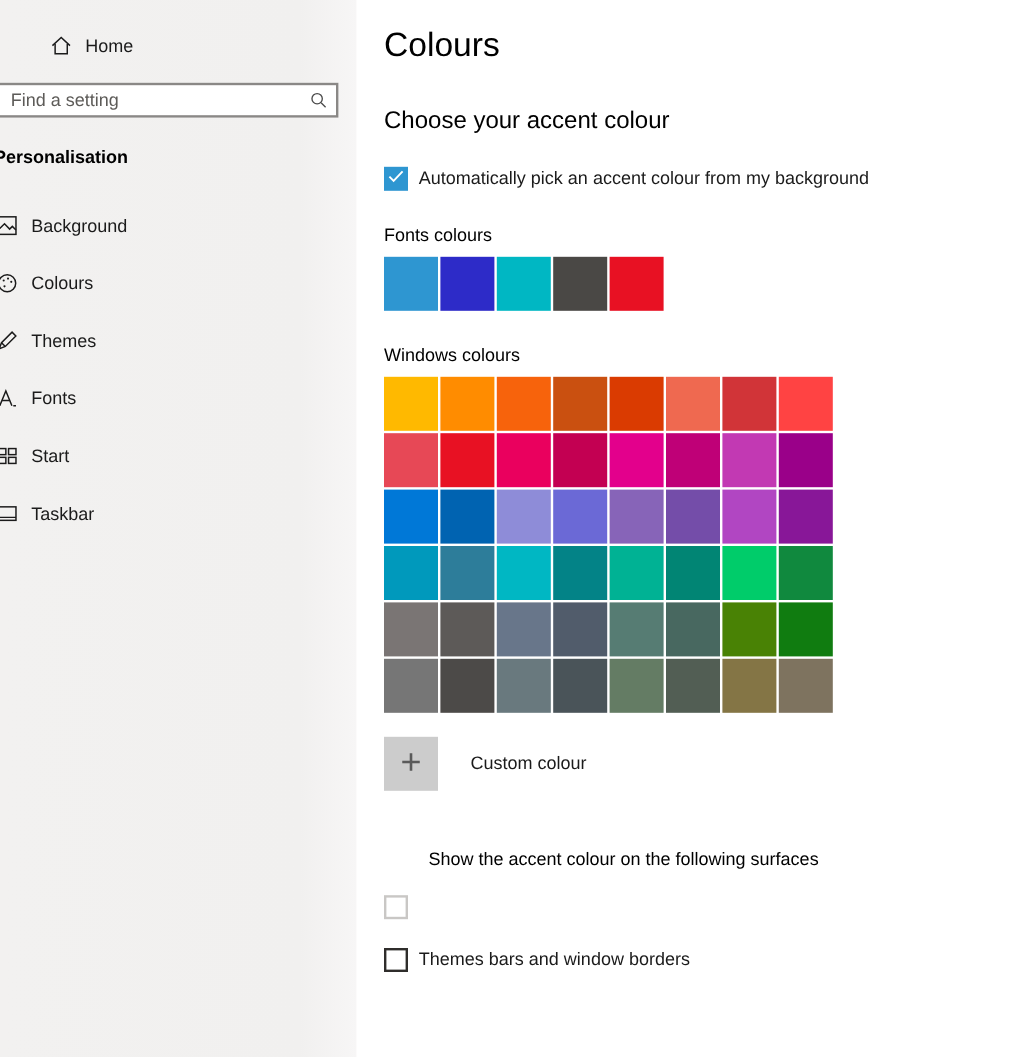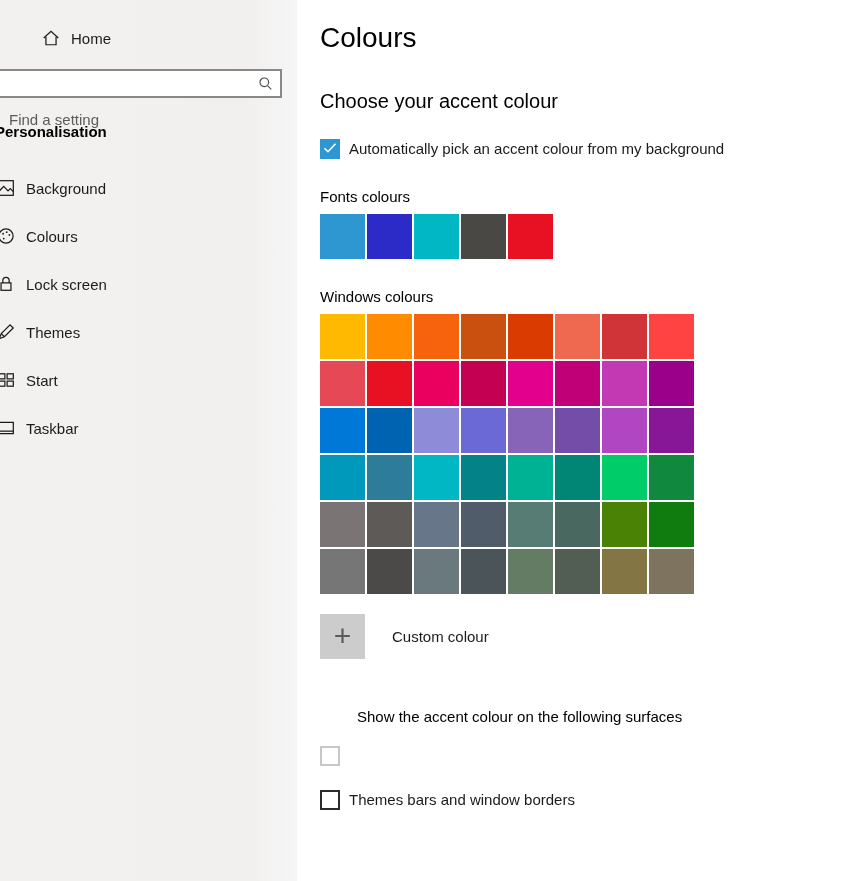--- a/index.html
+++ b/index.html
@@ -27,7 +27,6 @@
     border:none;outline:none;background:transparent;width:calc(100% - 34px);
     height:100%;padding:0 0 0 9px;font-size:15px;color:#ec4899;
     font-family:"Liberation Sans","DejaVu Sans",sans-serif;
-    margin-top:36px;
   }
   .searchbox input::placeholder{color:#5d5b58;opacity:1;}
   .search-glyph{position:absolute;right:7px;top:5px;width:15px;height:15px;color:#4a4a4a;}

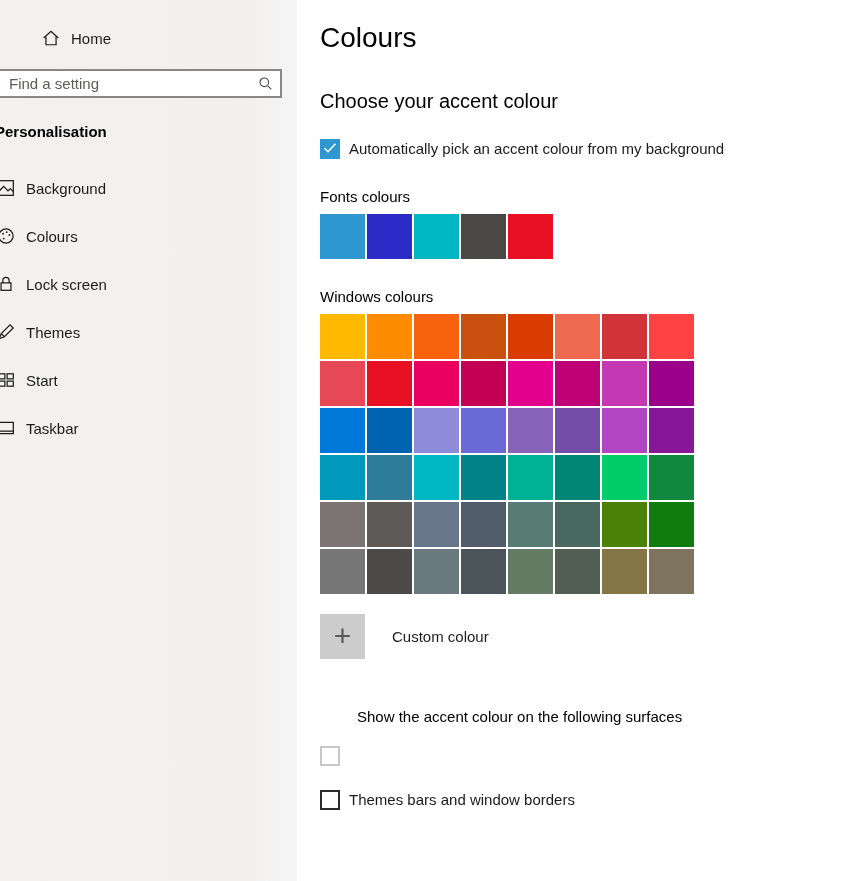--- a/index.html
+++ b/index.html
@@ -116,15 +116,6 @@
         <span>Colours</span>
       </div>
 
-      <div class="nav-item">
-        <span class="nav-icon">
-          <svg width="18" height="18" viewBox="0 0 16 16" fill="none" stroke="currentColor" stroke-width="1.1">
-            <path d="M5.2 7 V4.9 a2.8 2.8 0 0 1 5.6 0 V7"></path>
-            <rect x="3.6" y="7" width="8.8" height="6.6"></rect>
-          </svg>
-        </span>
-        <span>Lock screen</span>
-      </div>
 
       <div class="nav-item">
         <span class="nav-icon">

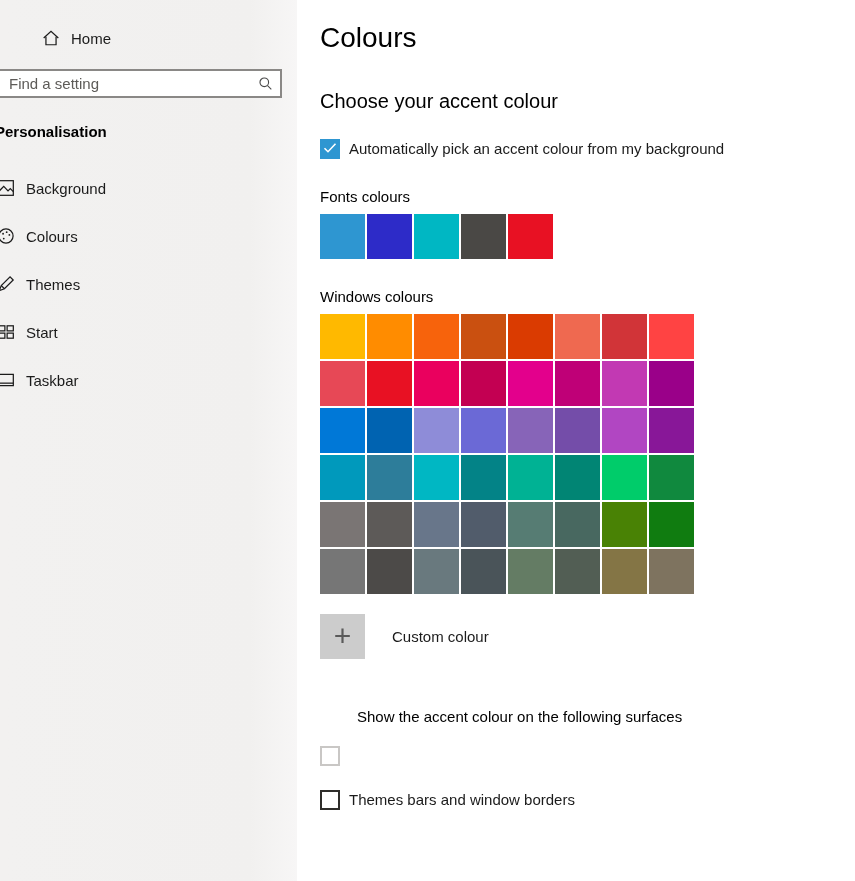--- a/index.html
+++ b/index.html
@@ -127,6 +127,16 @@
         <span>Themes</span>
       </div>
 
+      <div class="nav-item">
+        <span class="nav-icon">
+          <svg width="18" height="18" viewBox="0 0 16 16" fill="none" stroke="currentColor" stroke-width="1.1">
+            <path d="M2.5 13.5 L7 2.5 L11.5 13.5"></path>
+              <path d="M4.2 9.5 H9.8"></path>
+              <path d="M12.5 13.5 H14.5"></path>
+          </svg>
+        </span>
+        <span>Fonts</span>
+      </div>
 
       <div class="nav-item">
         <span class="nav-icon">

